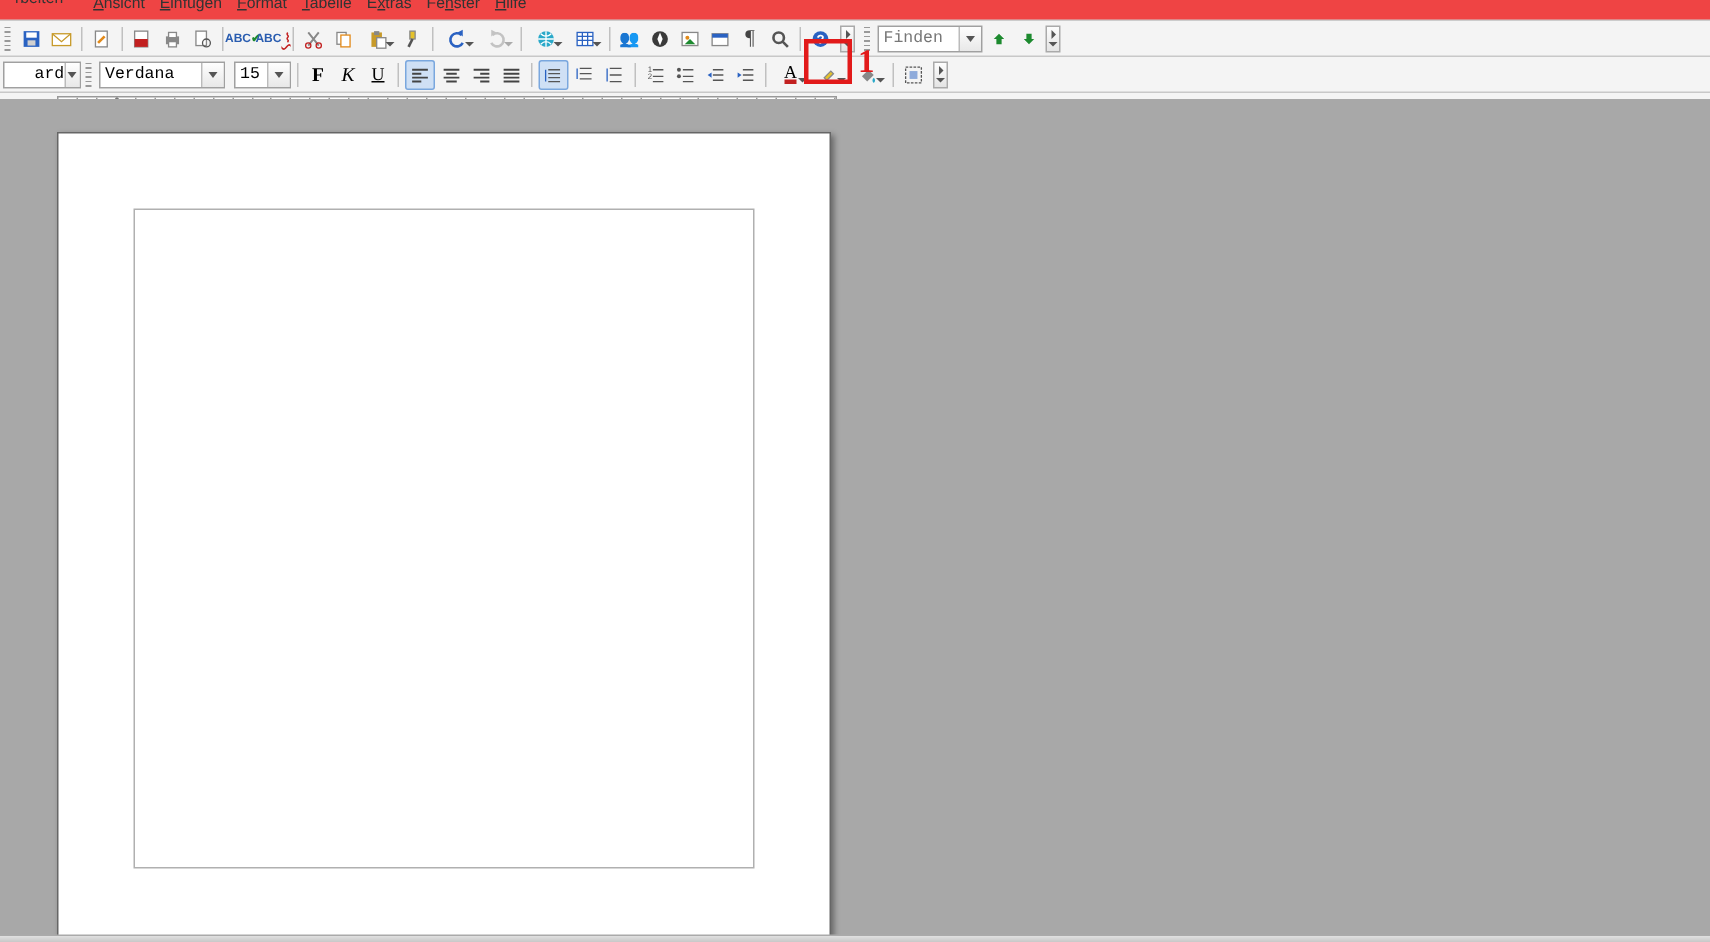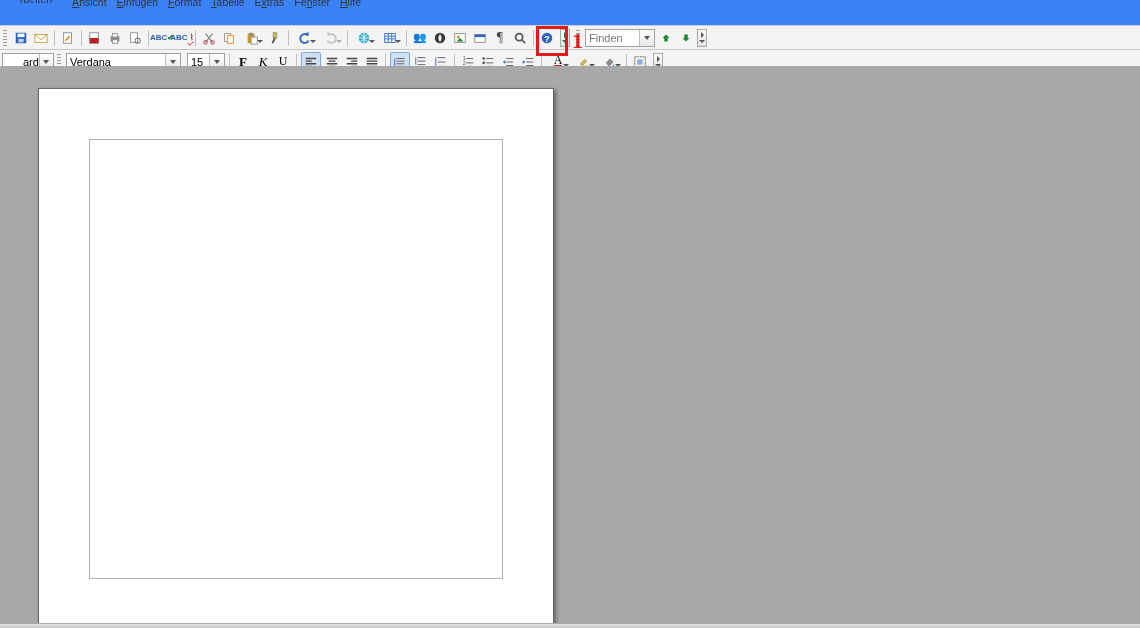--- a/index.html
+++ b/index.html
@@ -14,11 +14,11 @@
     user-select: none;
   }
   .menubar {
-    height: 26px;
-    background: #3b82f6;
+    height: 14px;
+    background: #ef4444;
     display: flex;
     align-items: flex-start;
-    padding: 0 20px;
+    padding: 0 10px;
     border-bottom: 1px solid #ccc;
     box-sizing: border-box;
     overflow: hidden;

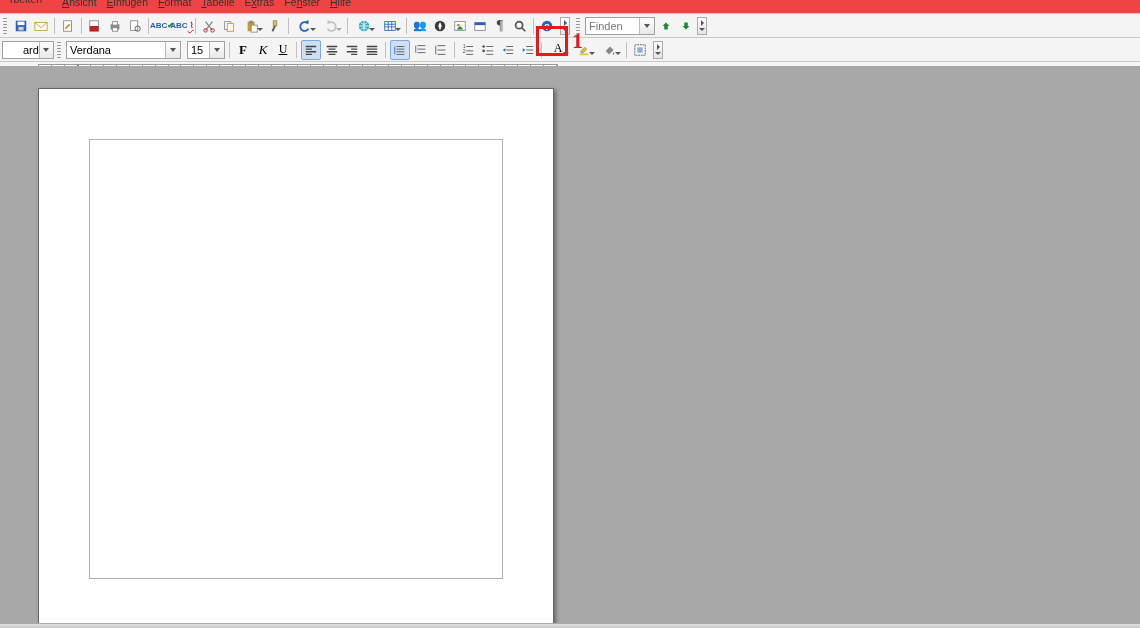--- a/index.html
+++ b/index.html
@@ -81,6 +81,7 @@
     font-size: 11px;
     padding-left: 3px;
     position: relative;
+    font-family: Liberation Mono, monospace;
   }
   .dropdown .dd-btn {
     width: 14px;

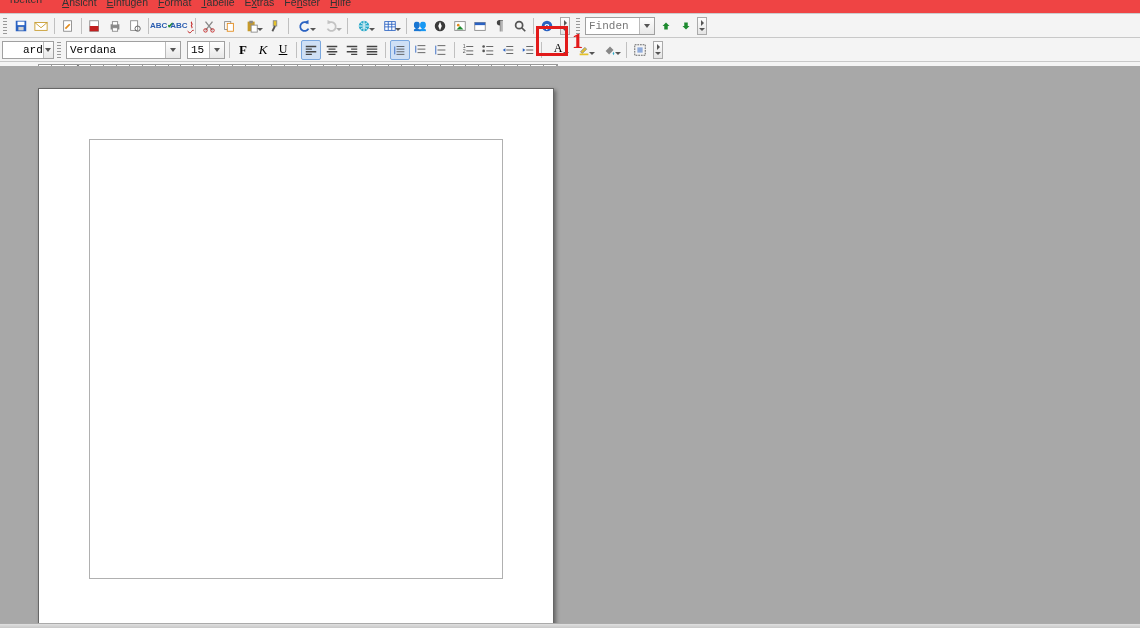--- a/index.html
+++ b/index.html
@@ -410,7 +410,7 @@
     <div class="dd-btn"></div>
   </div>
   <div class="grip"></div>
-  <div class="dropdown" style="width:115px;">
+  <div class="dropdown" style="width:84px;">
     <span>Verdana</span>
     <div class="dd-btn"></div>
   </div>

